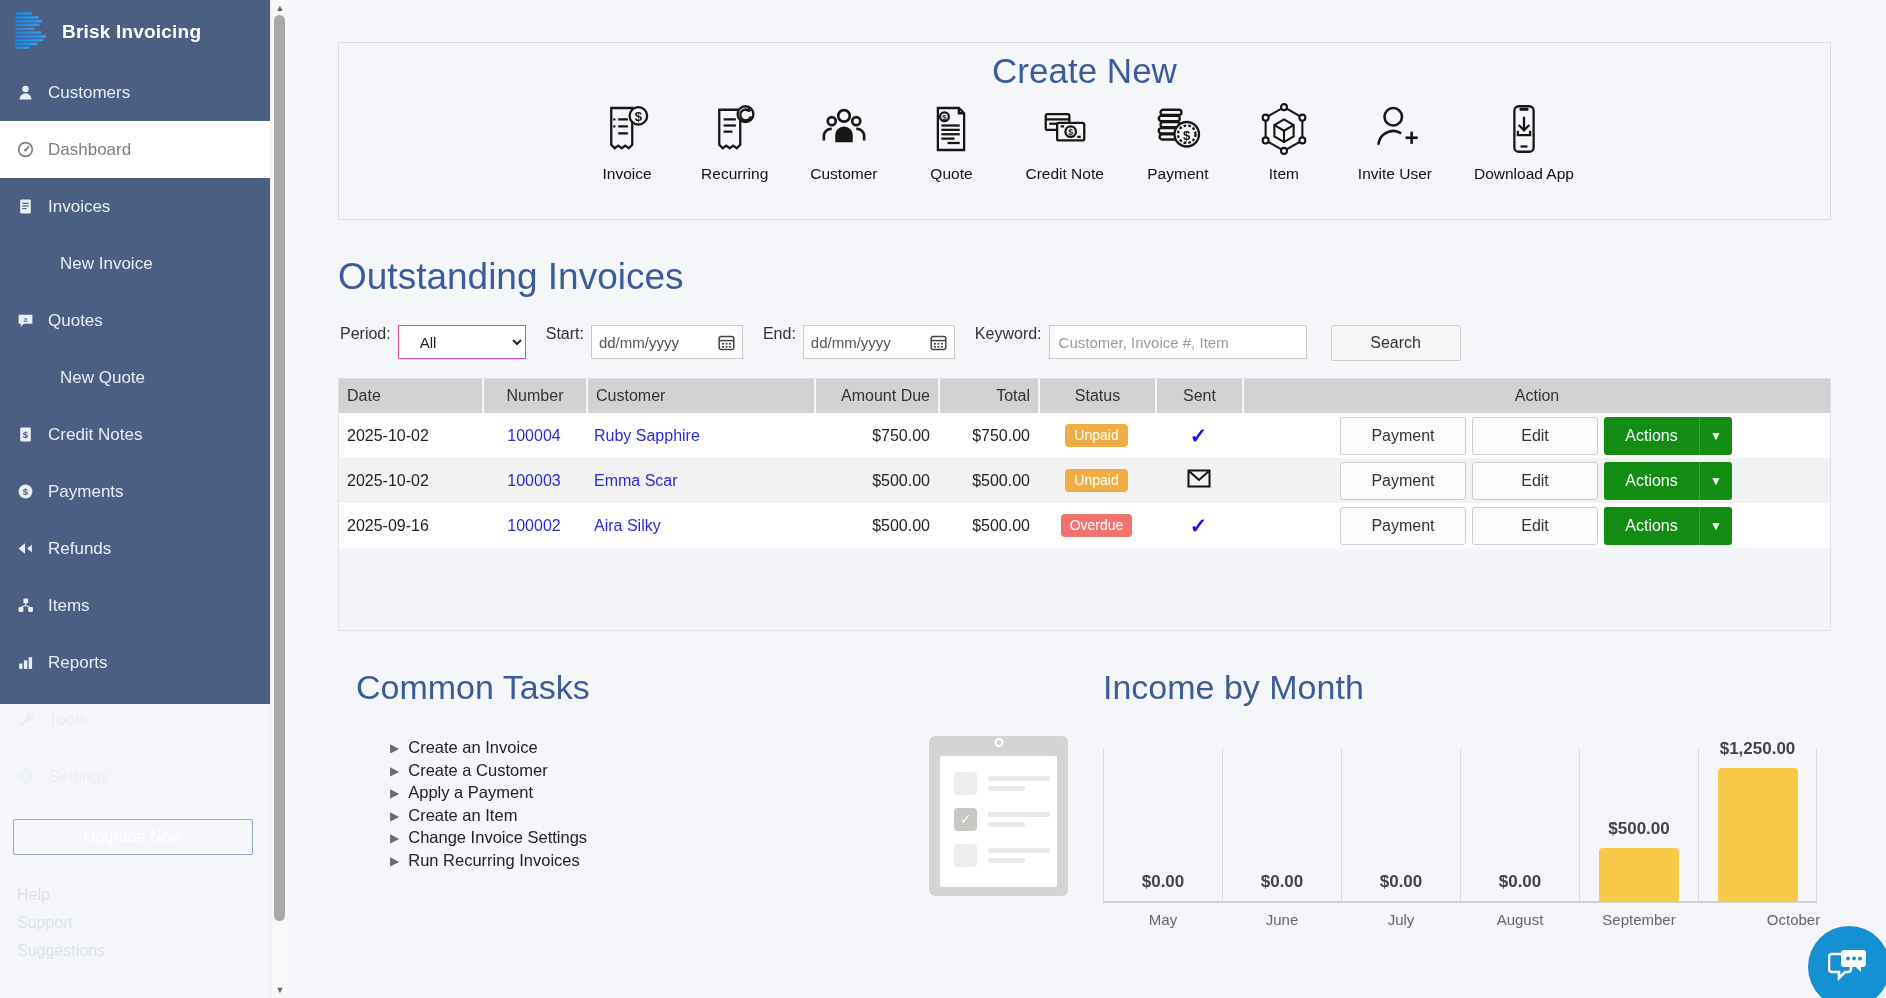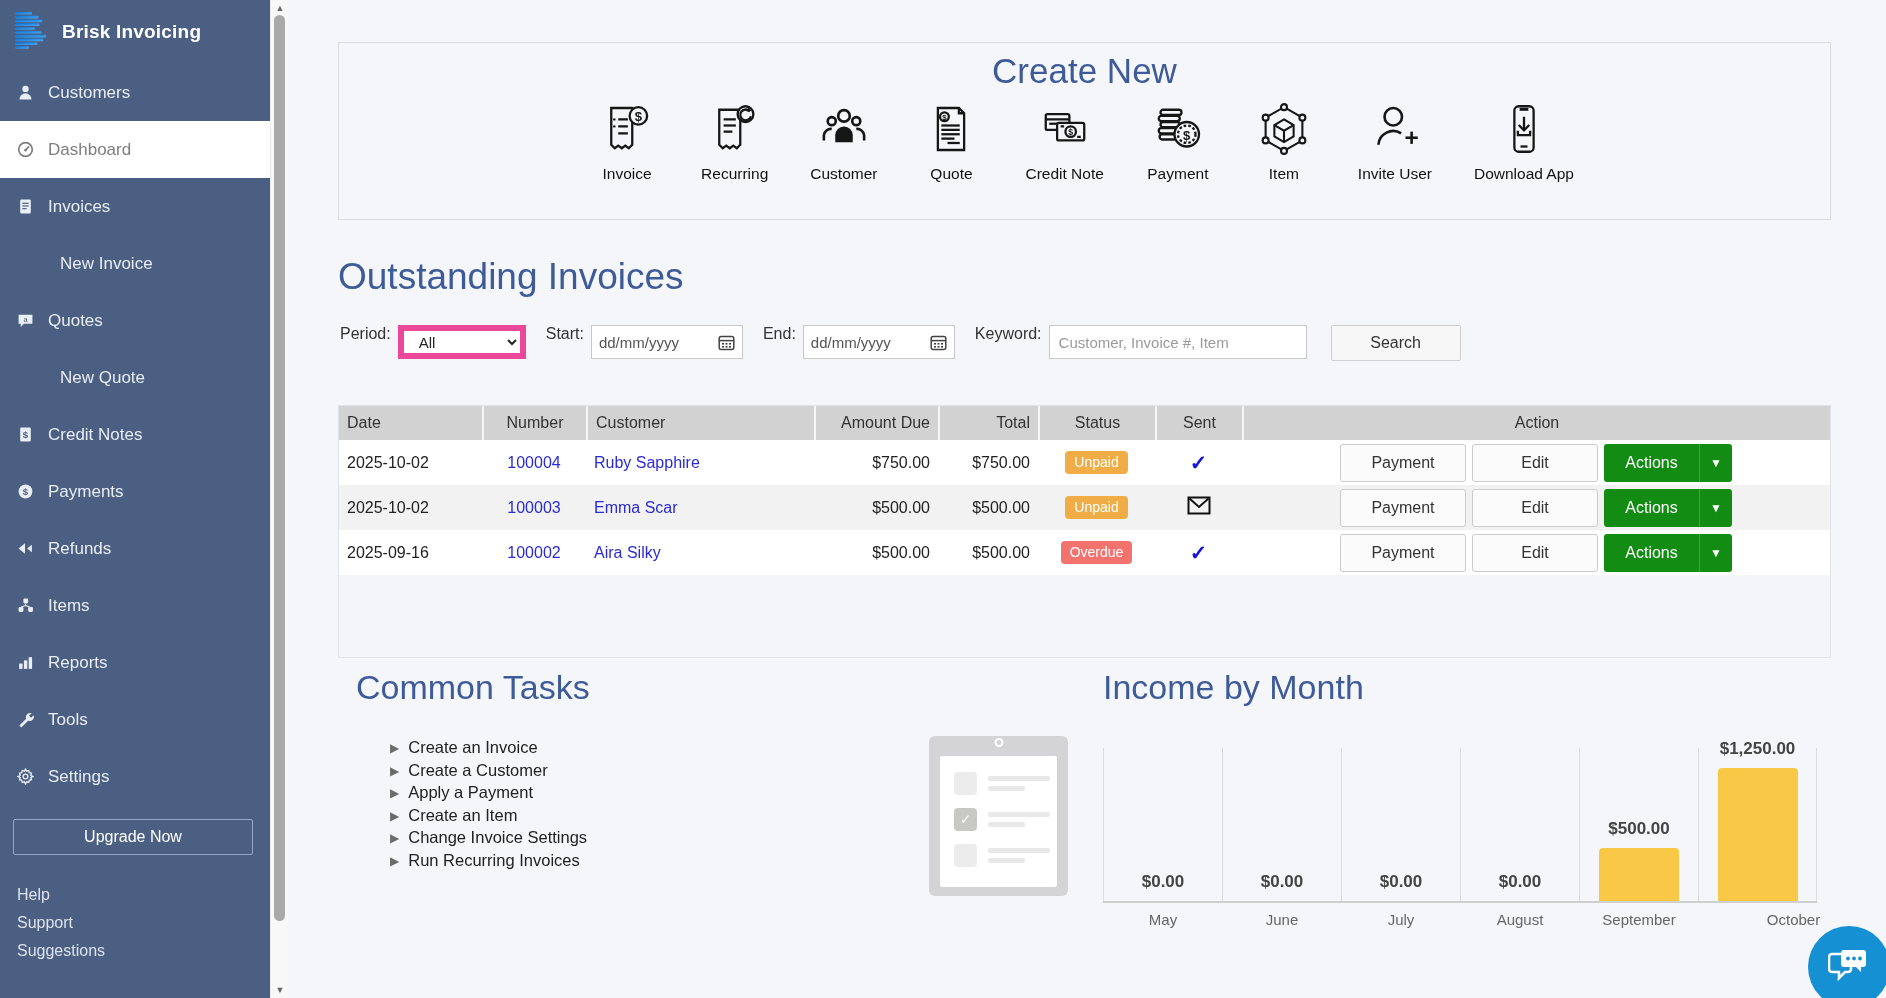--- a/index.html
+++ b/index.html
@@ -13,7 +13,7 @@
   }
   
   .sidebar {
-    position:absolute; left:0; top:0; width:270px; height:998px;
+    position:absolute; left:0; top:0; width:270px; height:704px;
     background:#4a5f82;
   }
   .logo-row { height:64px; display:flex; align-items:center; padding-left:13px; }

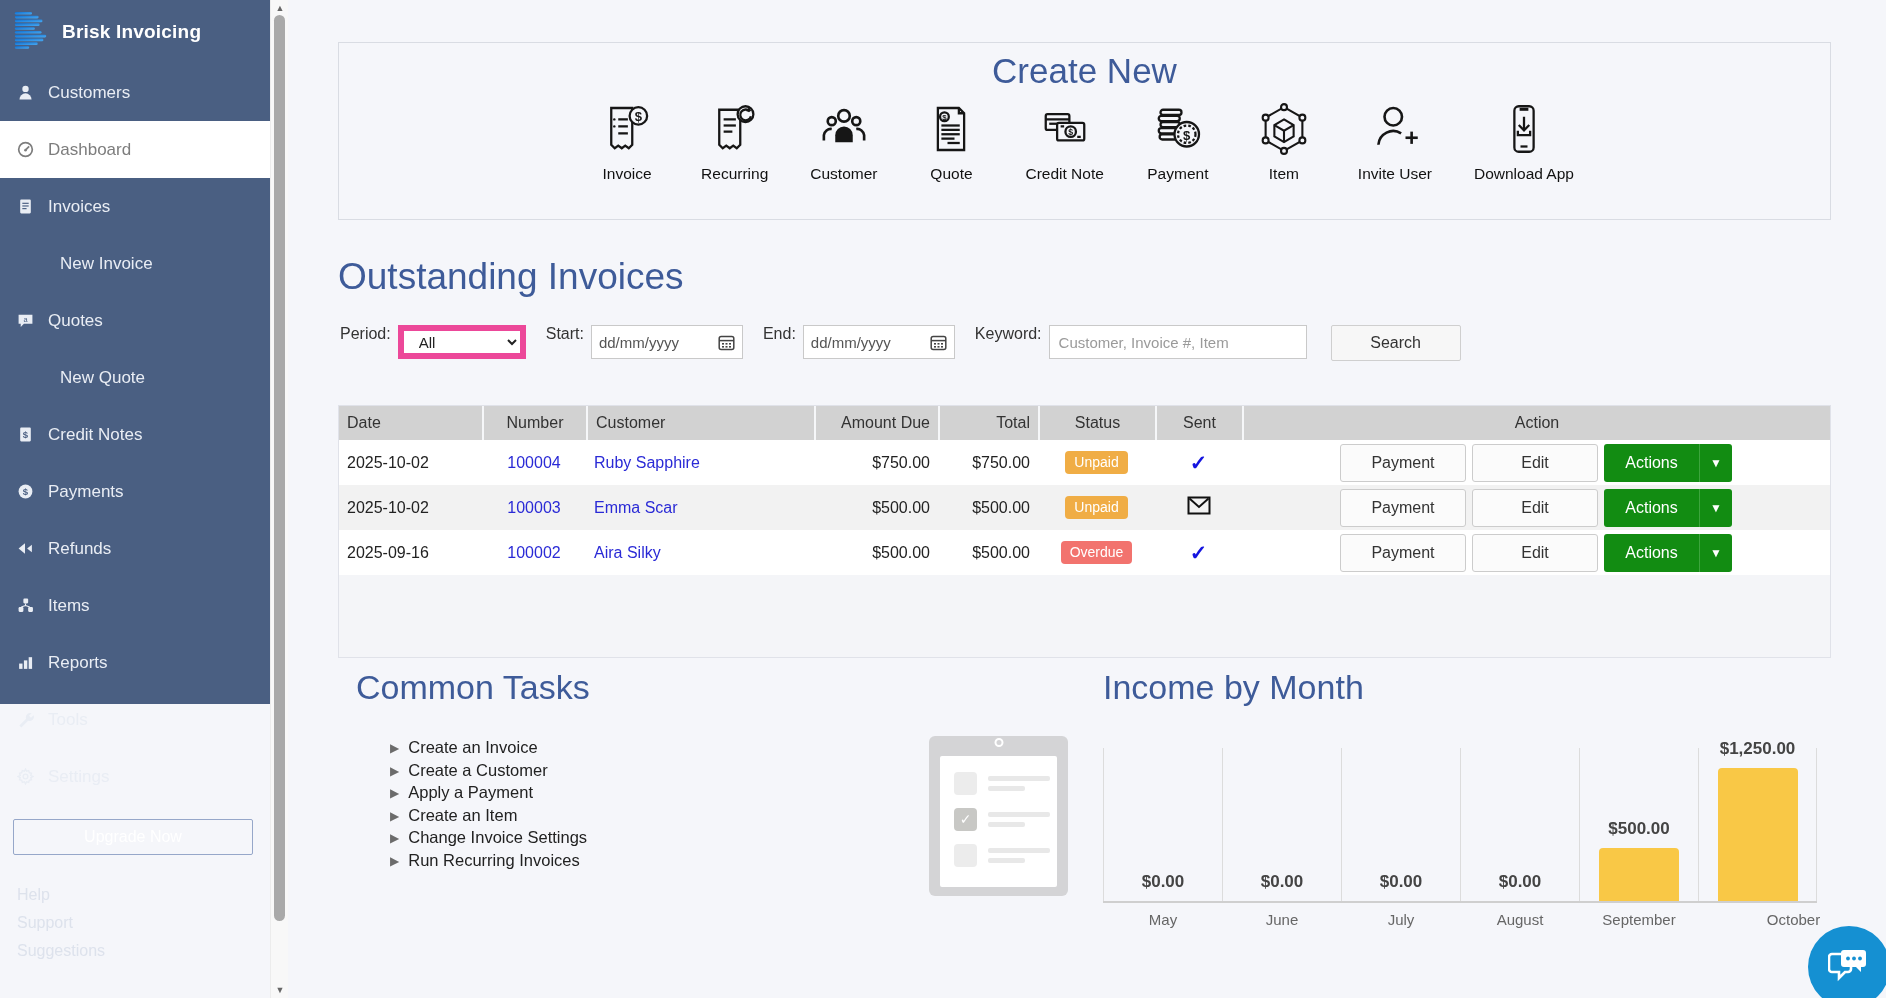--- a/index.html
+++ b/index.html
@@ -57,8 +57,8 @@
   .filters { position:absolute; left:52px; top:325px; display:flex; align-items:flex-start; height:36px; }
   .flabel { font-size:16px; color:#333; margin-right:7px; }
   .filters select {
-    width:128px; height:34px; border:6px solid #ec4899; background:#fff; font-size:15px;
-    color:#222; padding-left:11px; font-family:"Liberation Sans",sans-serif; margin-right:20px;
+    width:128px; height:34px; border:1px solid #ec4899; background:#fff; font-size:15px;
+    color:#222; padding-left:17px; font-family:"Liberation Sans",sans-serif; margin-right:20px;
   }
   .date-box { width:152px; height:34px; border:1px solid #c9c9c9; background:#fff; display:flex; align-items:center; padding:0 7px; margin-right:20px; }
   .date-box input { border:none; outline:none; width:108px; font-size:15px; color:#555; font-family:"Liberation Sans",sans-serif; background:transparent; }

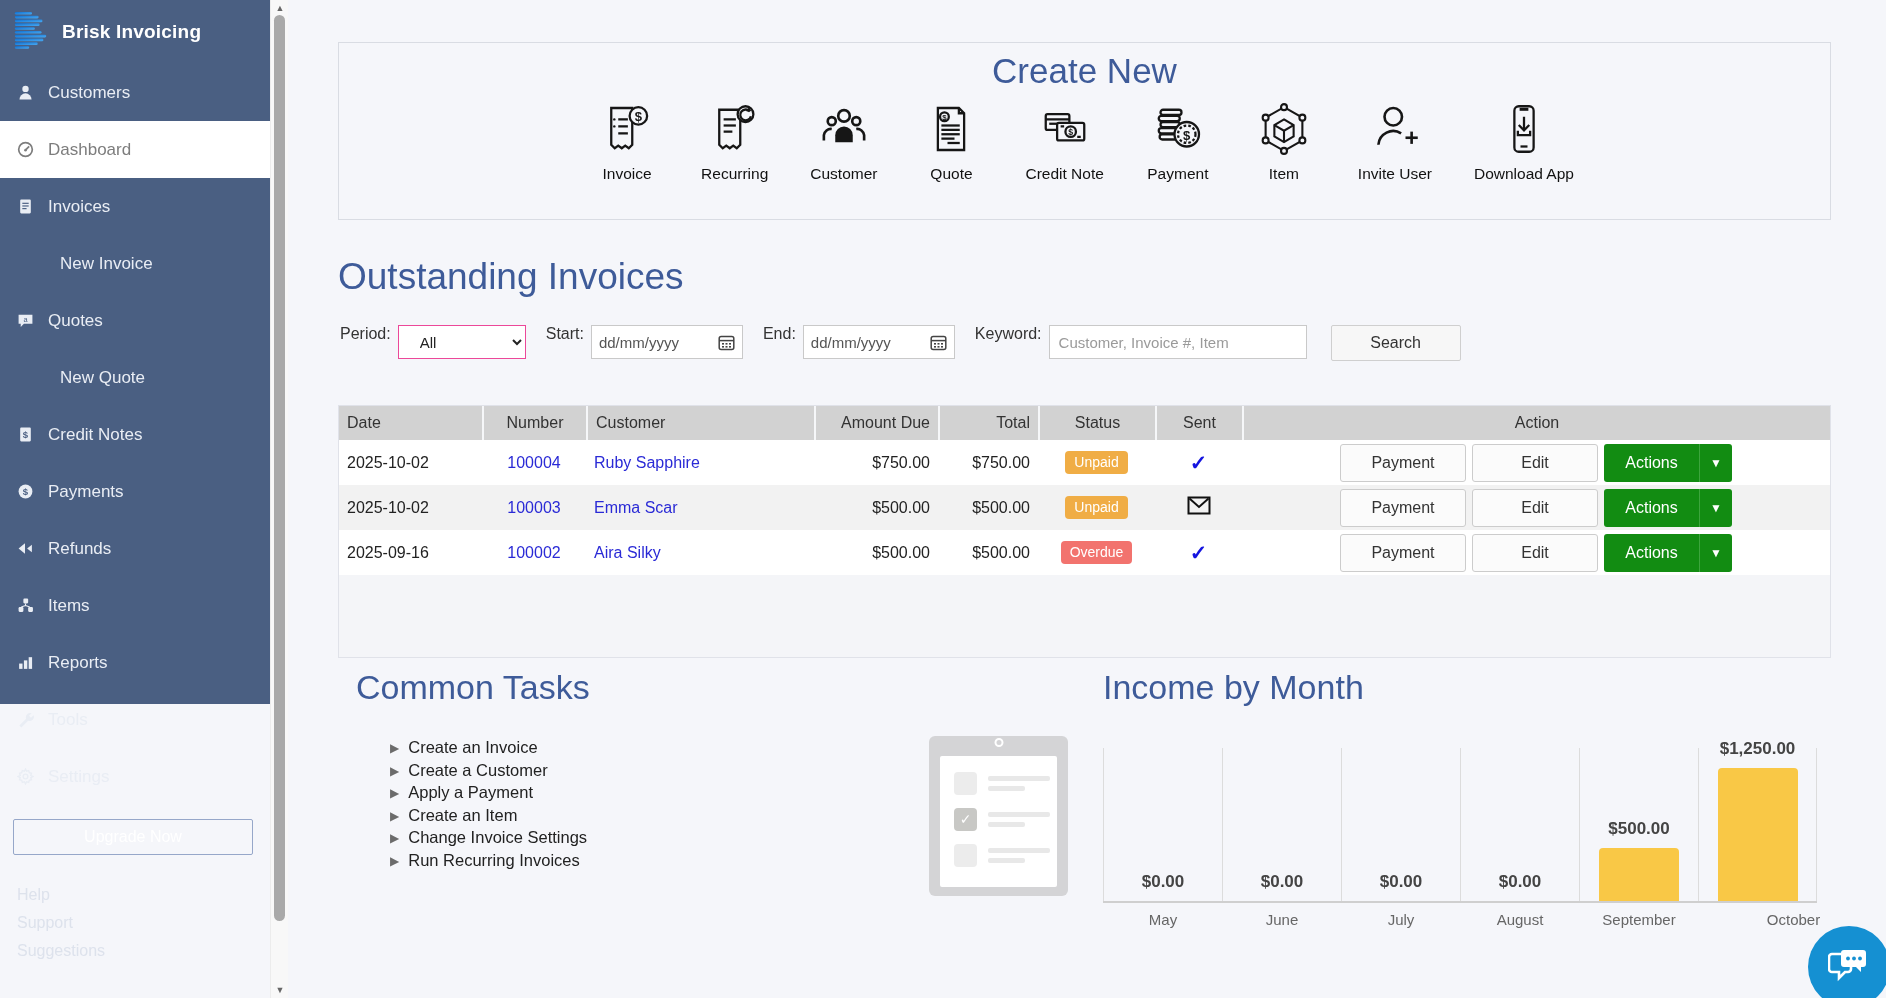--- a/index.html
+++ b/index.html
@@ -73,7 +73,7 @@
   
   .table-panel {
     position:absolute; left:50px; top:378px; width:1493px; height:253px;
-    border:1px solid #e0e2e9; background:#f4f5f8;margin-top:27px;
+    border:1px solid #e0e2e9; background:#f4f5f8;
   }
   table.inv { width:100%; border-collapse:separate; border-spacing:0; table-layout:fixed; }
   table.inv th {

